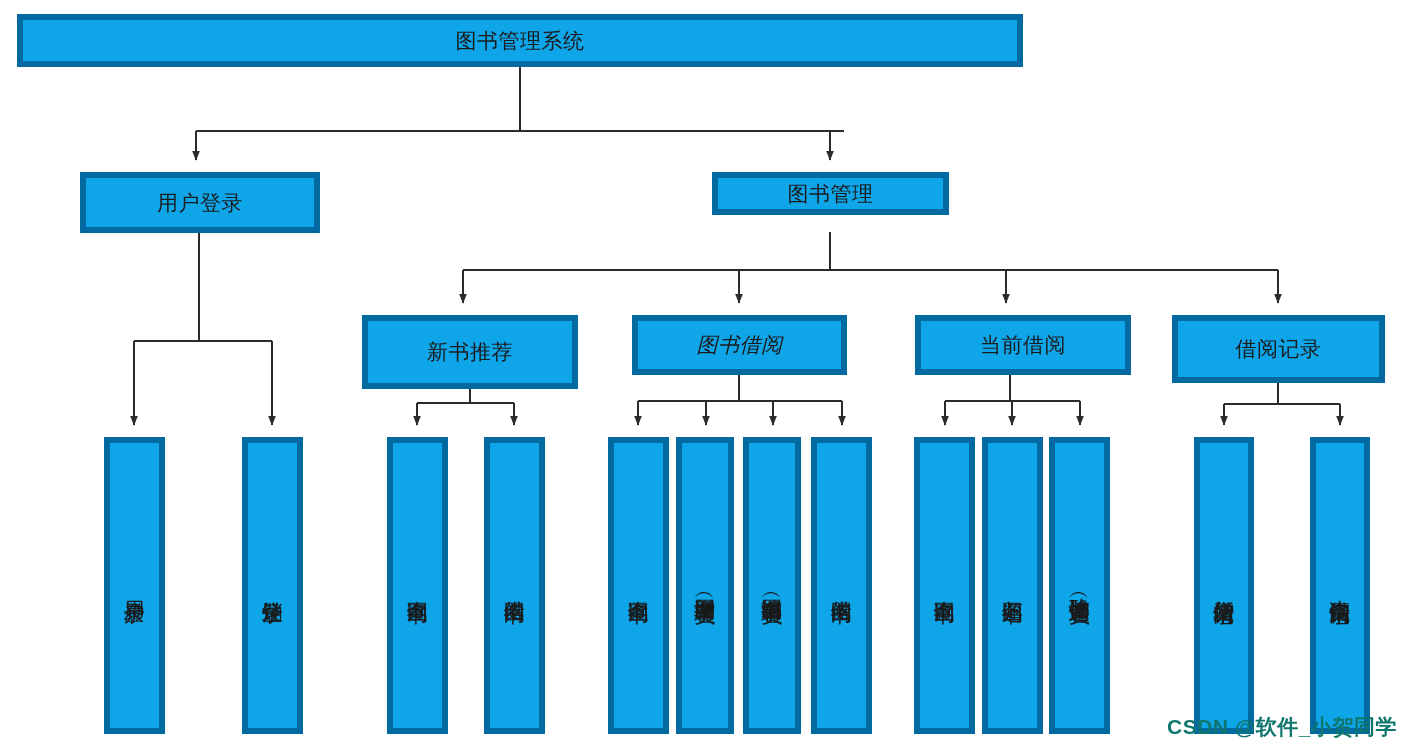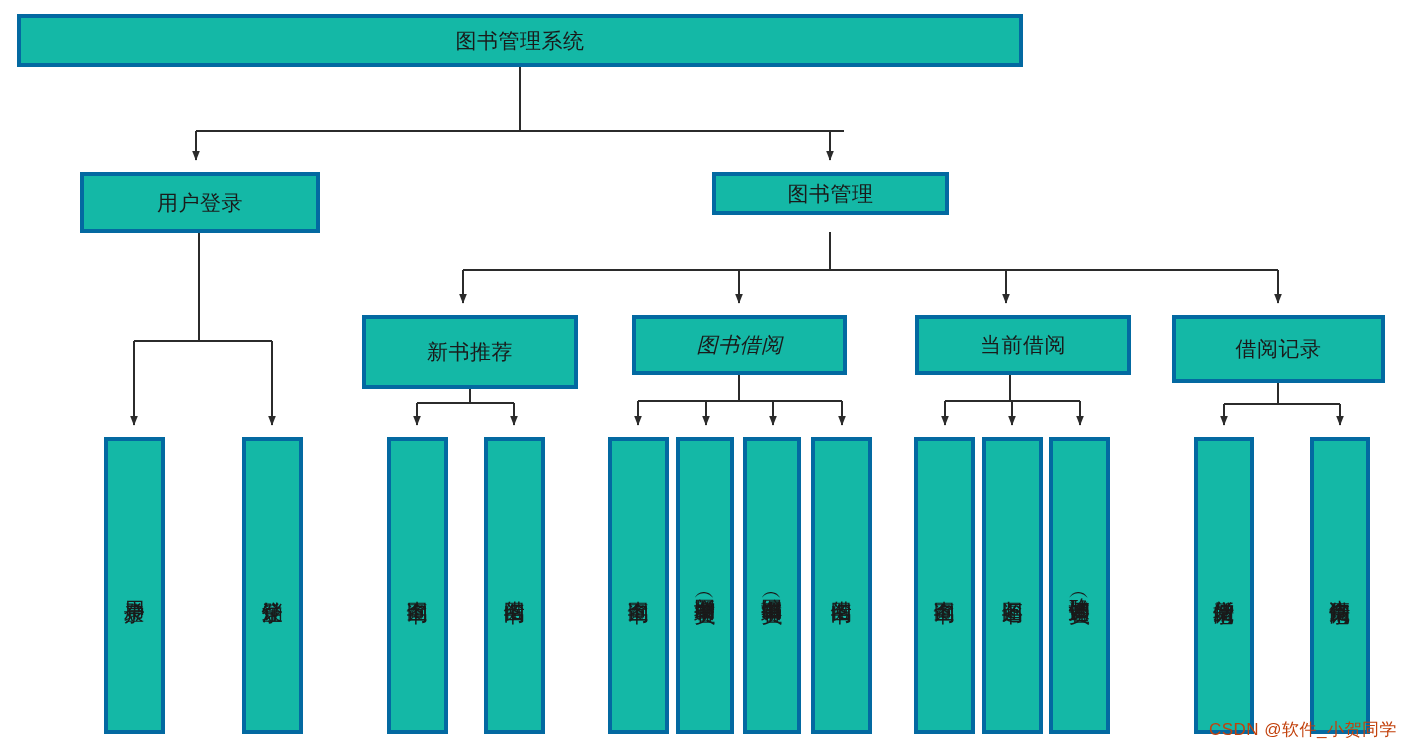--- a/index.html
+++ b/index.html
@@ -29,8 +29,8 @@
   .node-box {
     position: absolute;
     box-sizing: border-box;
-    border: 4px solid #0369a1;
-    background: #14b8a6;
+    border: 6px solid #0369a1;
+    background: #0ea5e9;
     display: flex;
     align-items: center;
     justify-content: center;

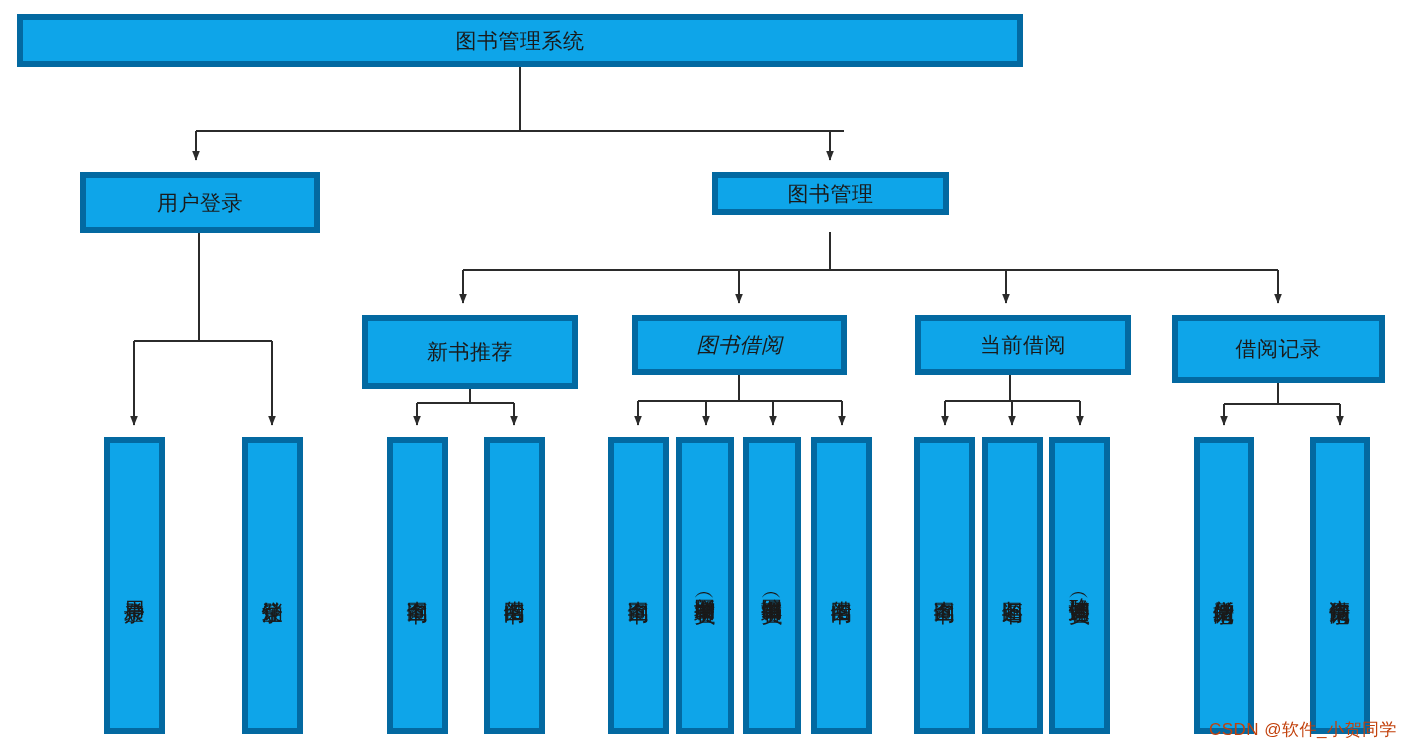--- a/index.html
+++ b/index.html
@@ -57,10 +57,11 @@
     position: absolute;
     right: 8px;
     bottom: 6px;
-    font-size: 17px;
-    color: #c2410c;
+    font-size: 21px;
+    color: #0f766e;
     white-space: nowrap;
     letter-spacing: 0.5px;
+    font-weight: bold;
   }
 </style>
 </head>

